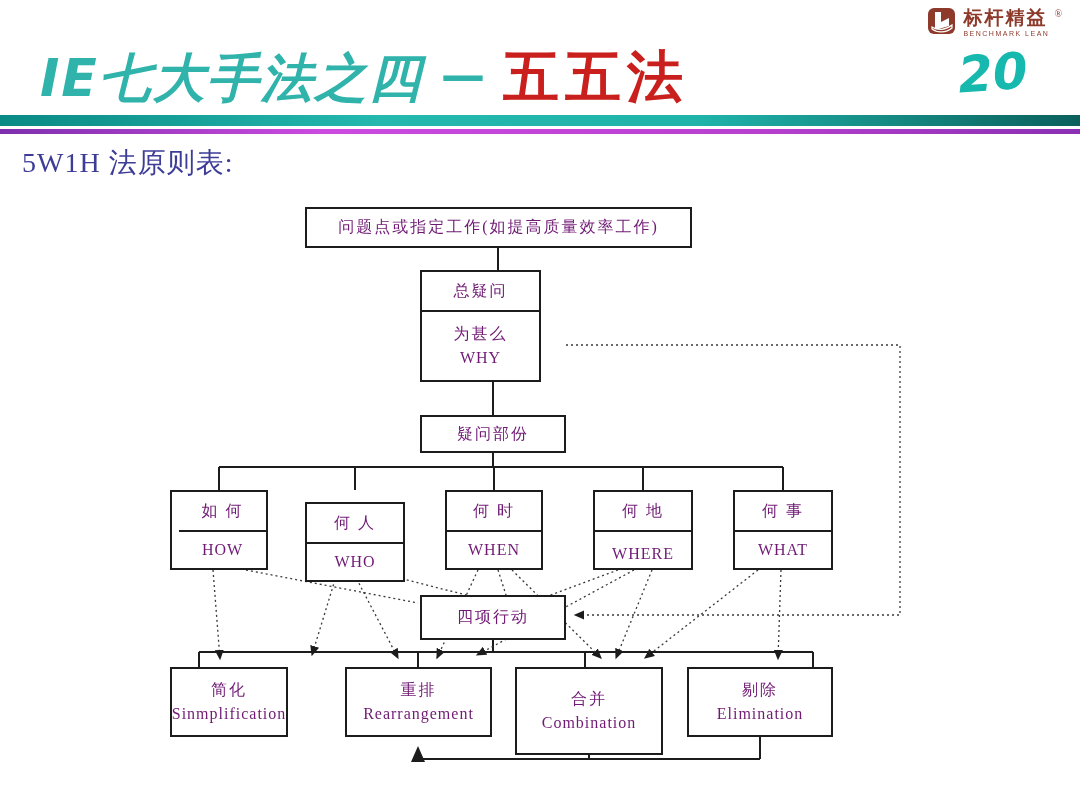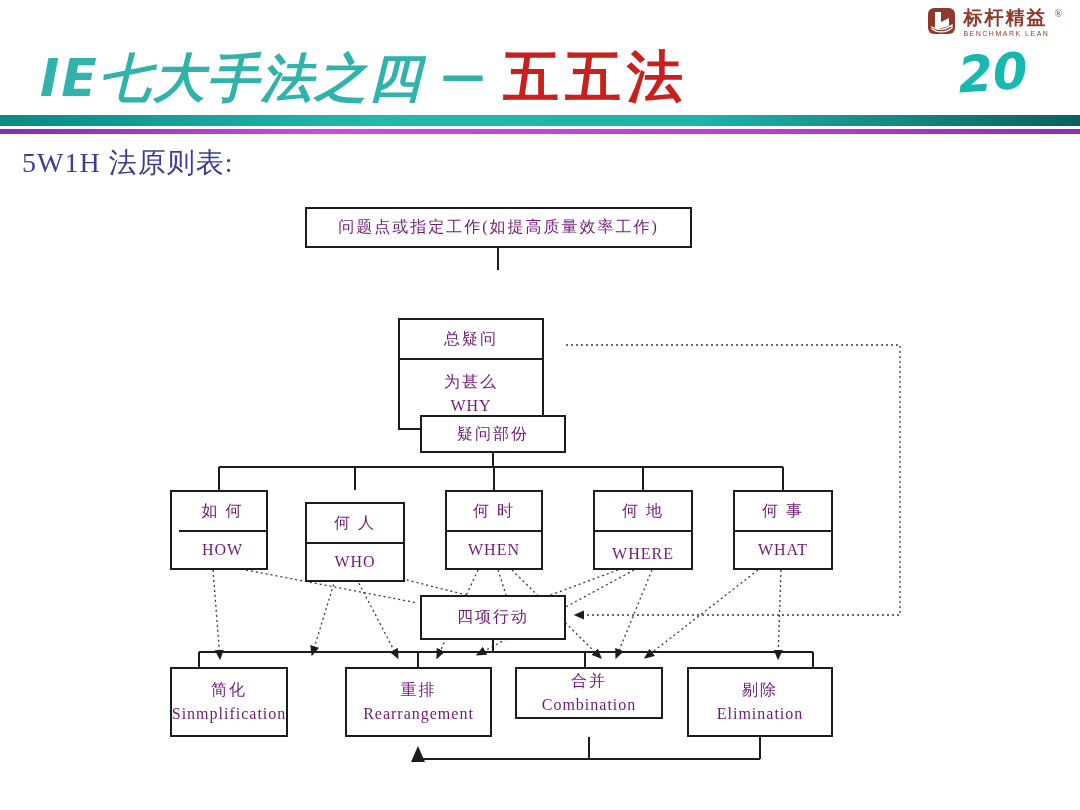--- a/index.html
+++ b/index.html
@@ -127,7 +127,7 @@
       <div class="cell zh">问题点或指定工作(如提高质量效率工作)</div>
     </div>
 
-    <div class="dbox" style="left:398px;top:270px;width:146px;height:112px;margin-top:48px;">
+    <div class="dbox" style="left:420px;top:270px;width:121px;height:112px;">
       <div class="cell cell-top zh">总疑问</div>
       <div class="cell two-line">
         <span class="zh">为甚么</span>

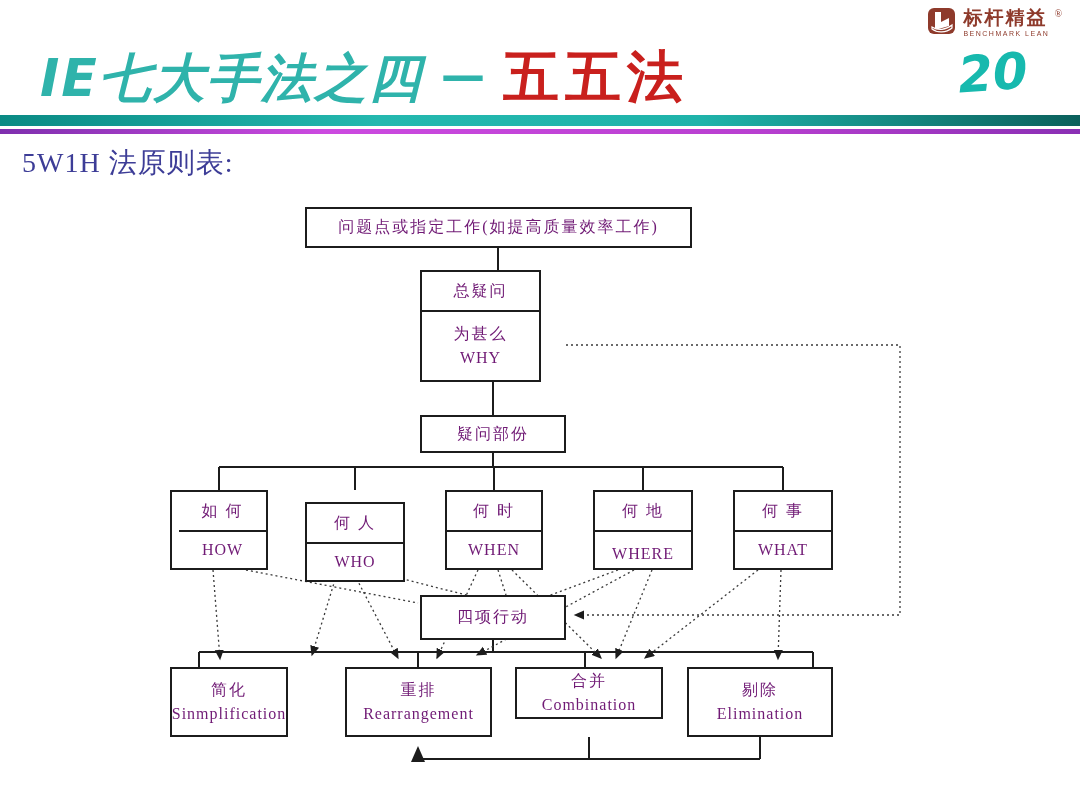--- a/index.html
+++ b/index.html
@@ -176,7 +176,7 @@
         <span class="en">Rearrangement</span>
       </div>
     </div>
-    <div class="dbox" style="left:515px;top:667px;width:148px;height:52px;">
+    <div class="dbox" style="left:515px;top:667px;width:148px;height:88px;">
       <div class="cell two-line">
         <span class="zh">合并</span>
         <span class="en">Combination</span>

